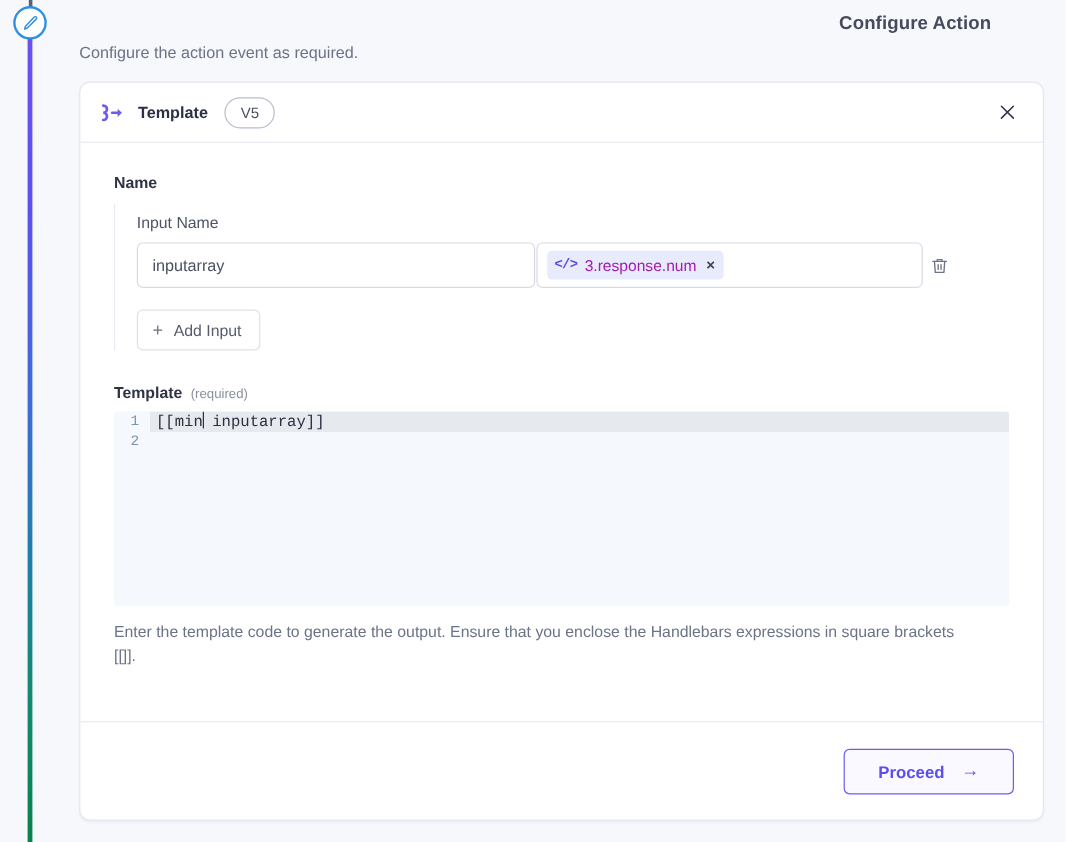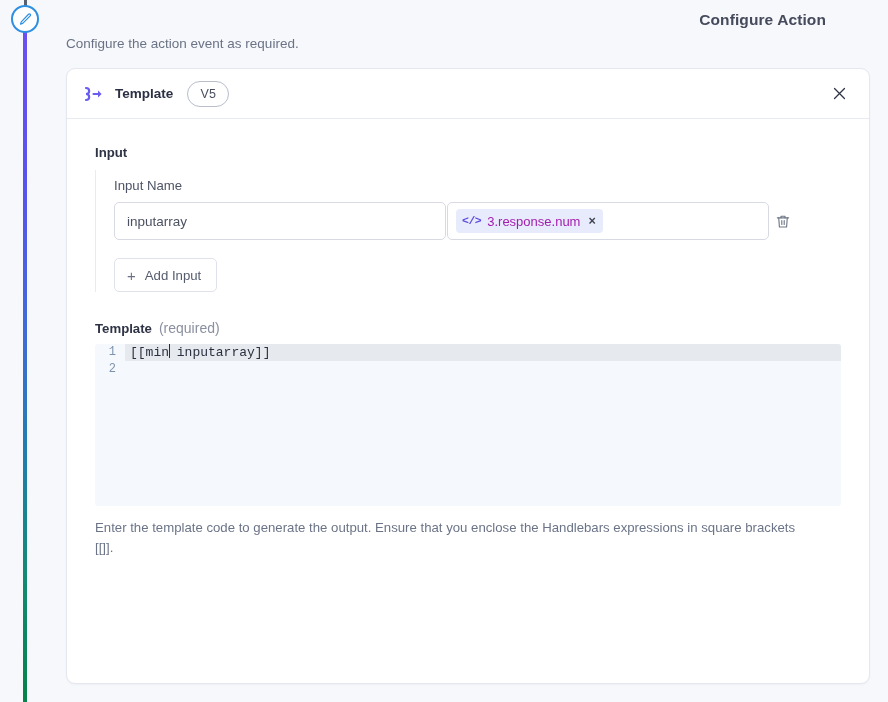--- a/index.html
+++ b/index.html
@@ -383,7 +383,7 @@
   <div id="card-body">
 
     <div>
-      <div class="section-label">Input</div>
+      <div class="section-label">Name</div>
 
       <div id="input-group">
         <div id="input-row">

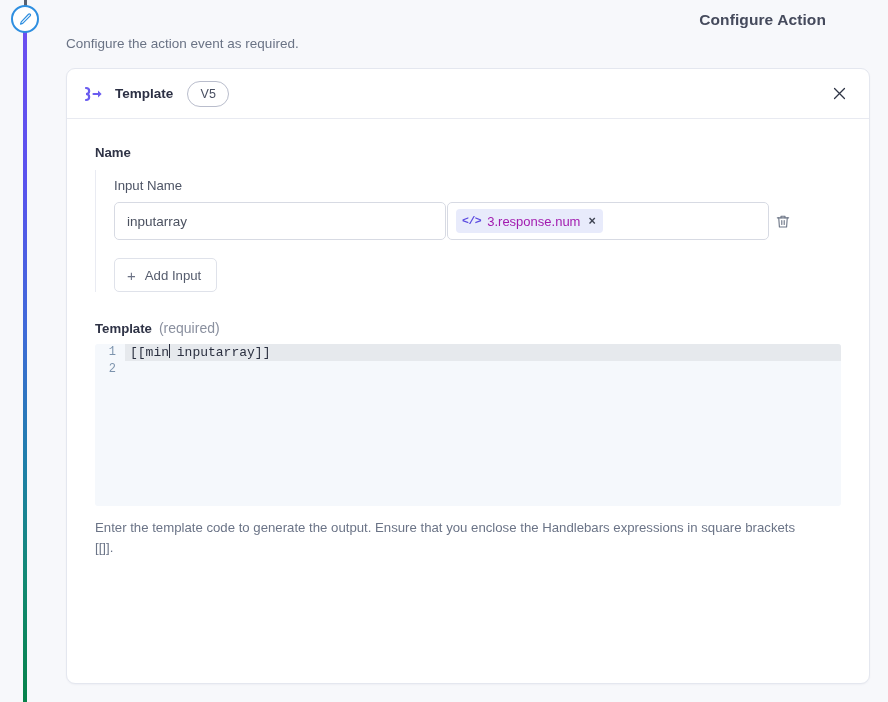--- a/index.html
+++ b/index.html
@@ -256,7 +256,7 @@
     margin-bottom: 8px;
   }
   #template-required {
-    font-size: 14px;
+    font-size: 11px;
     color: #8a909f;
     font-weight: normal;
   }

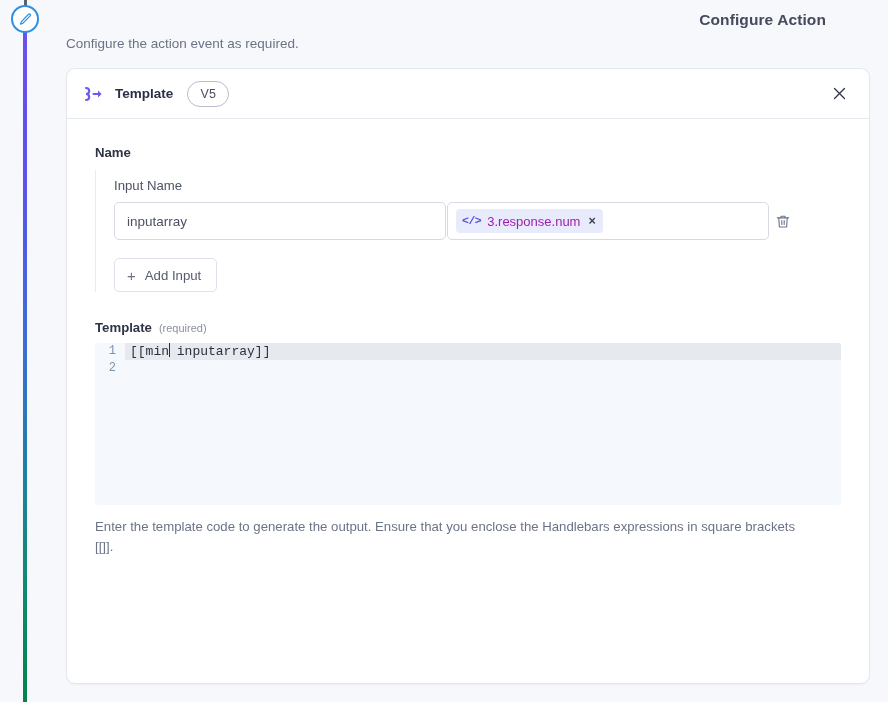--- a/index.html
+++ b/index.html
@@ -443,6 +443,12 @@
 
   </div>
 
+  <div id="card-footer">
+    <button id="proceed-btn">
+      <span>Proceed</span>
+      <span id="proceed-arrow">→</span>
+    </button>
+  </div>
 
 </div>
 

